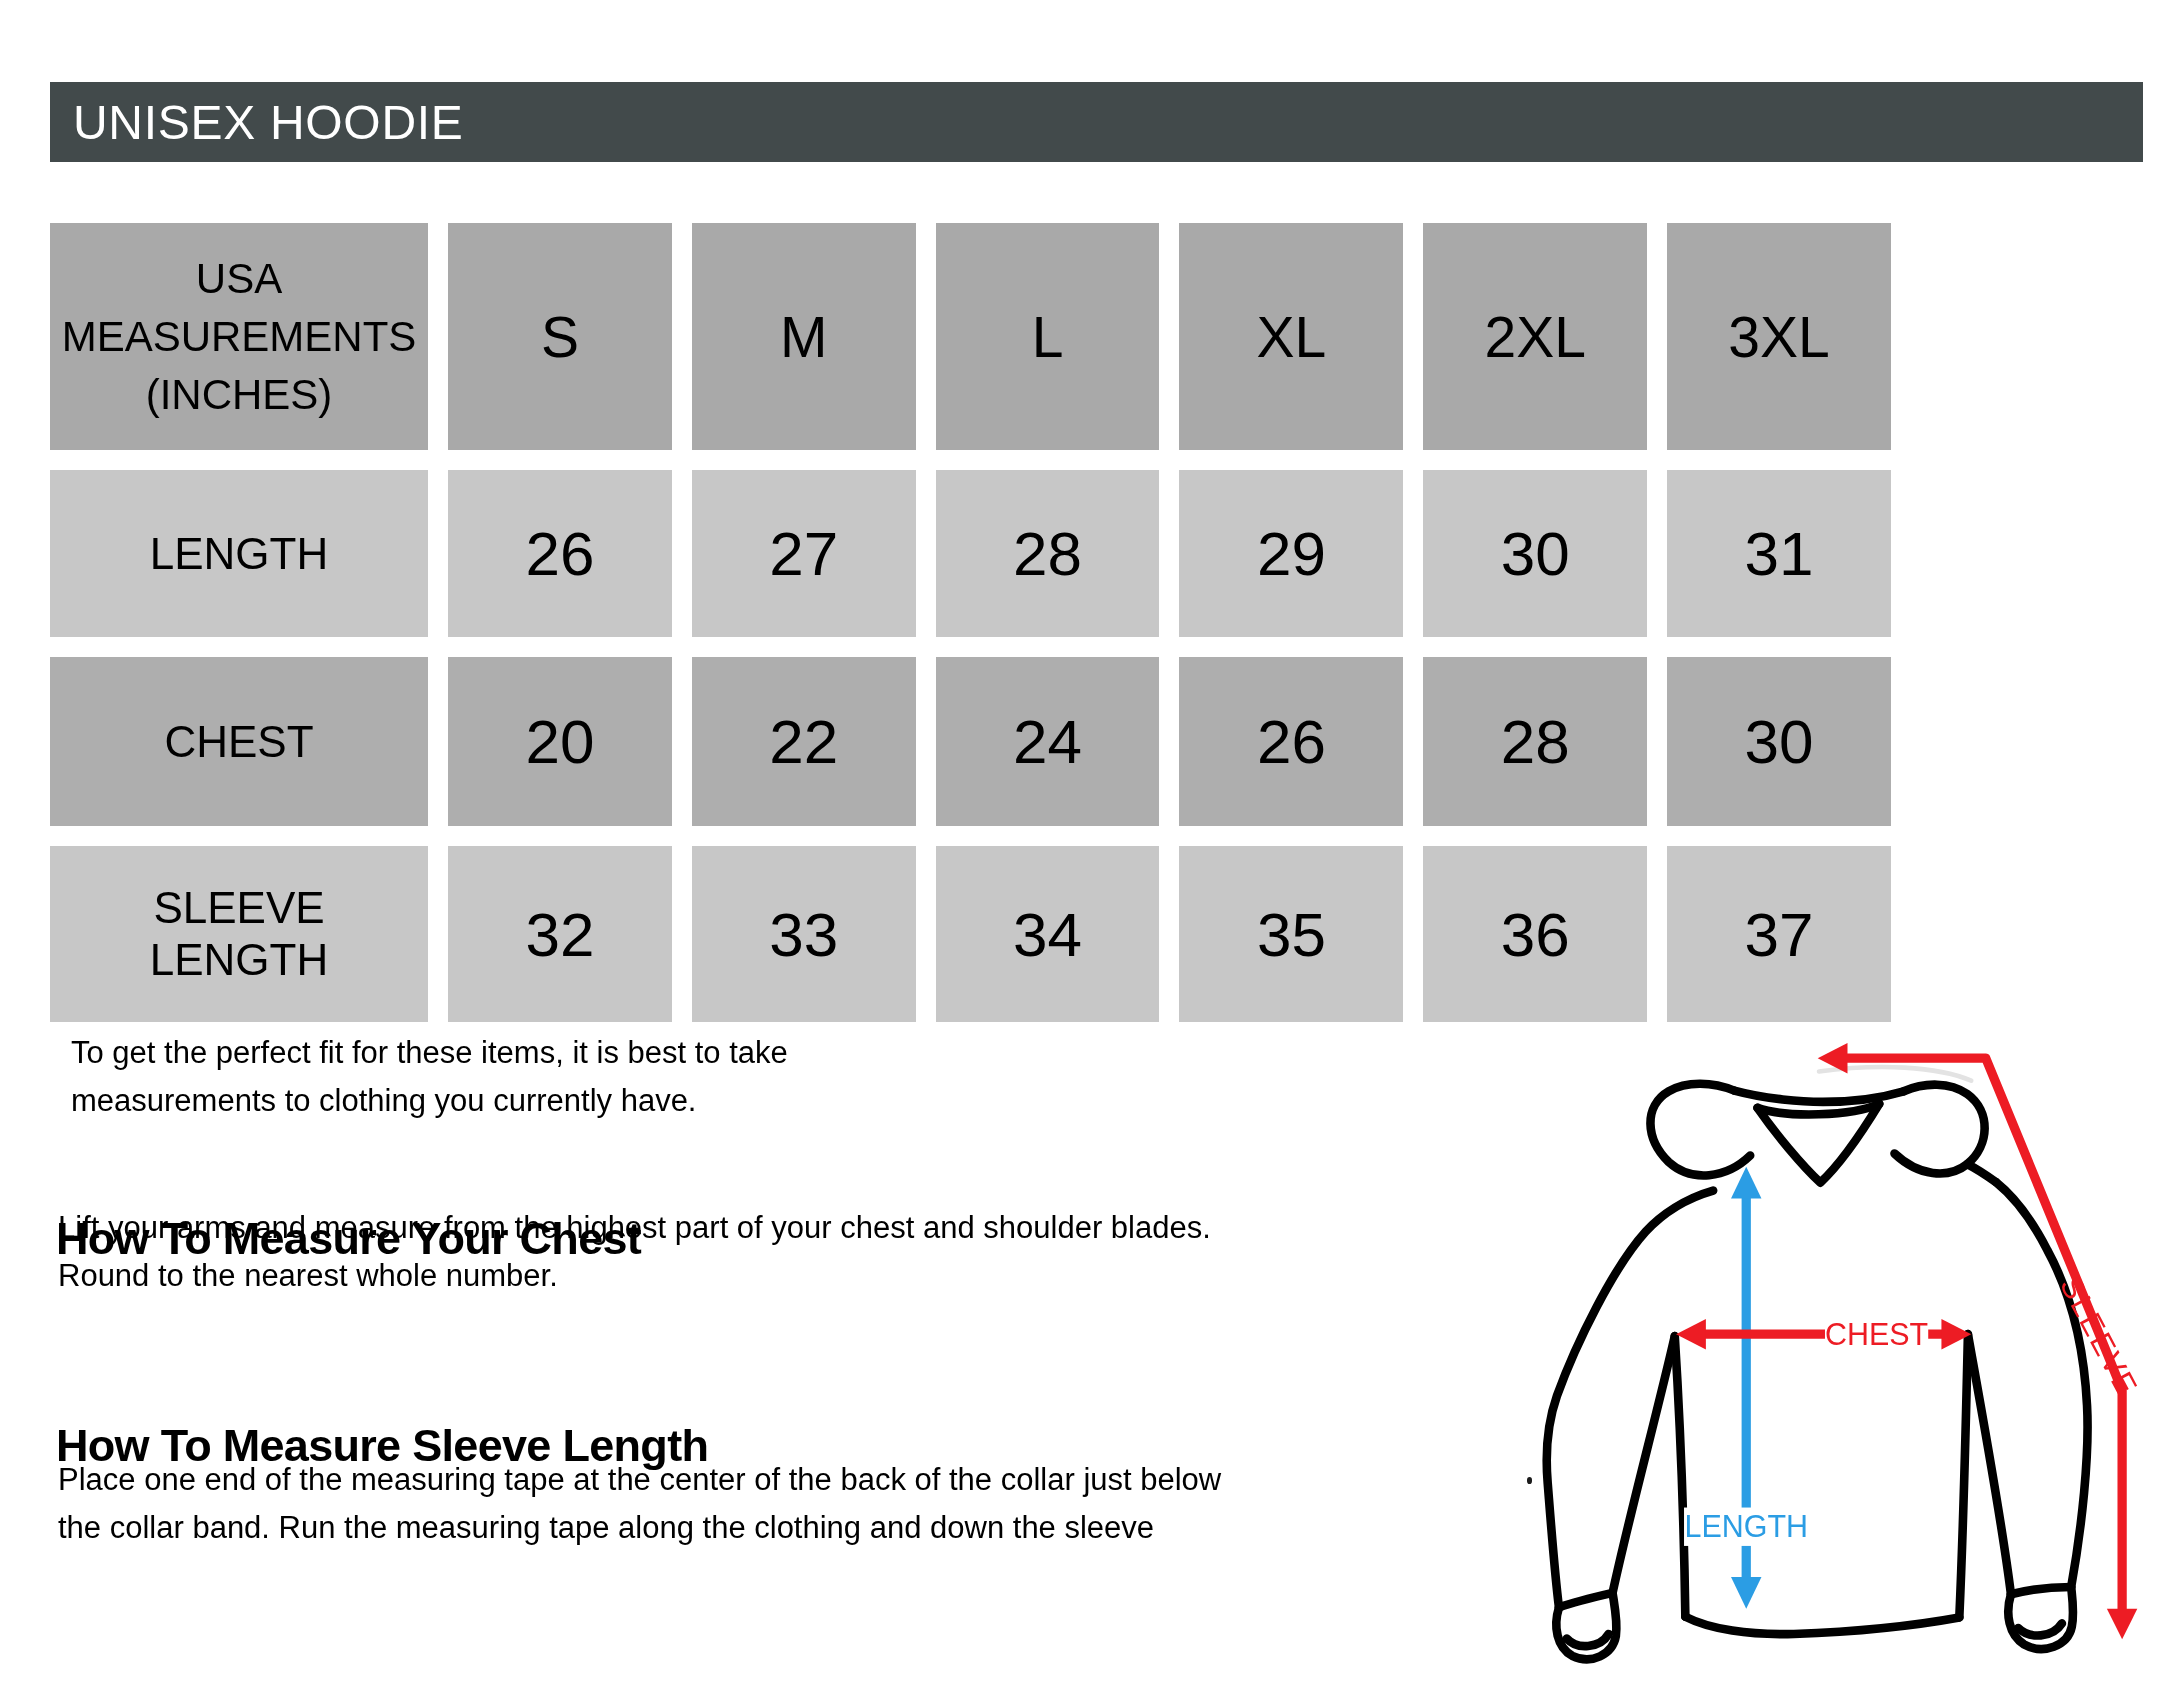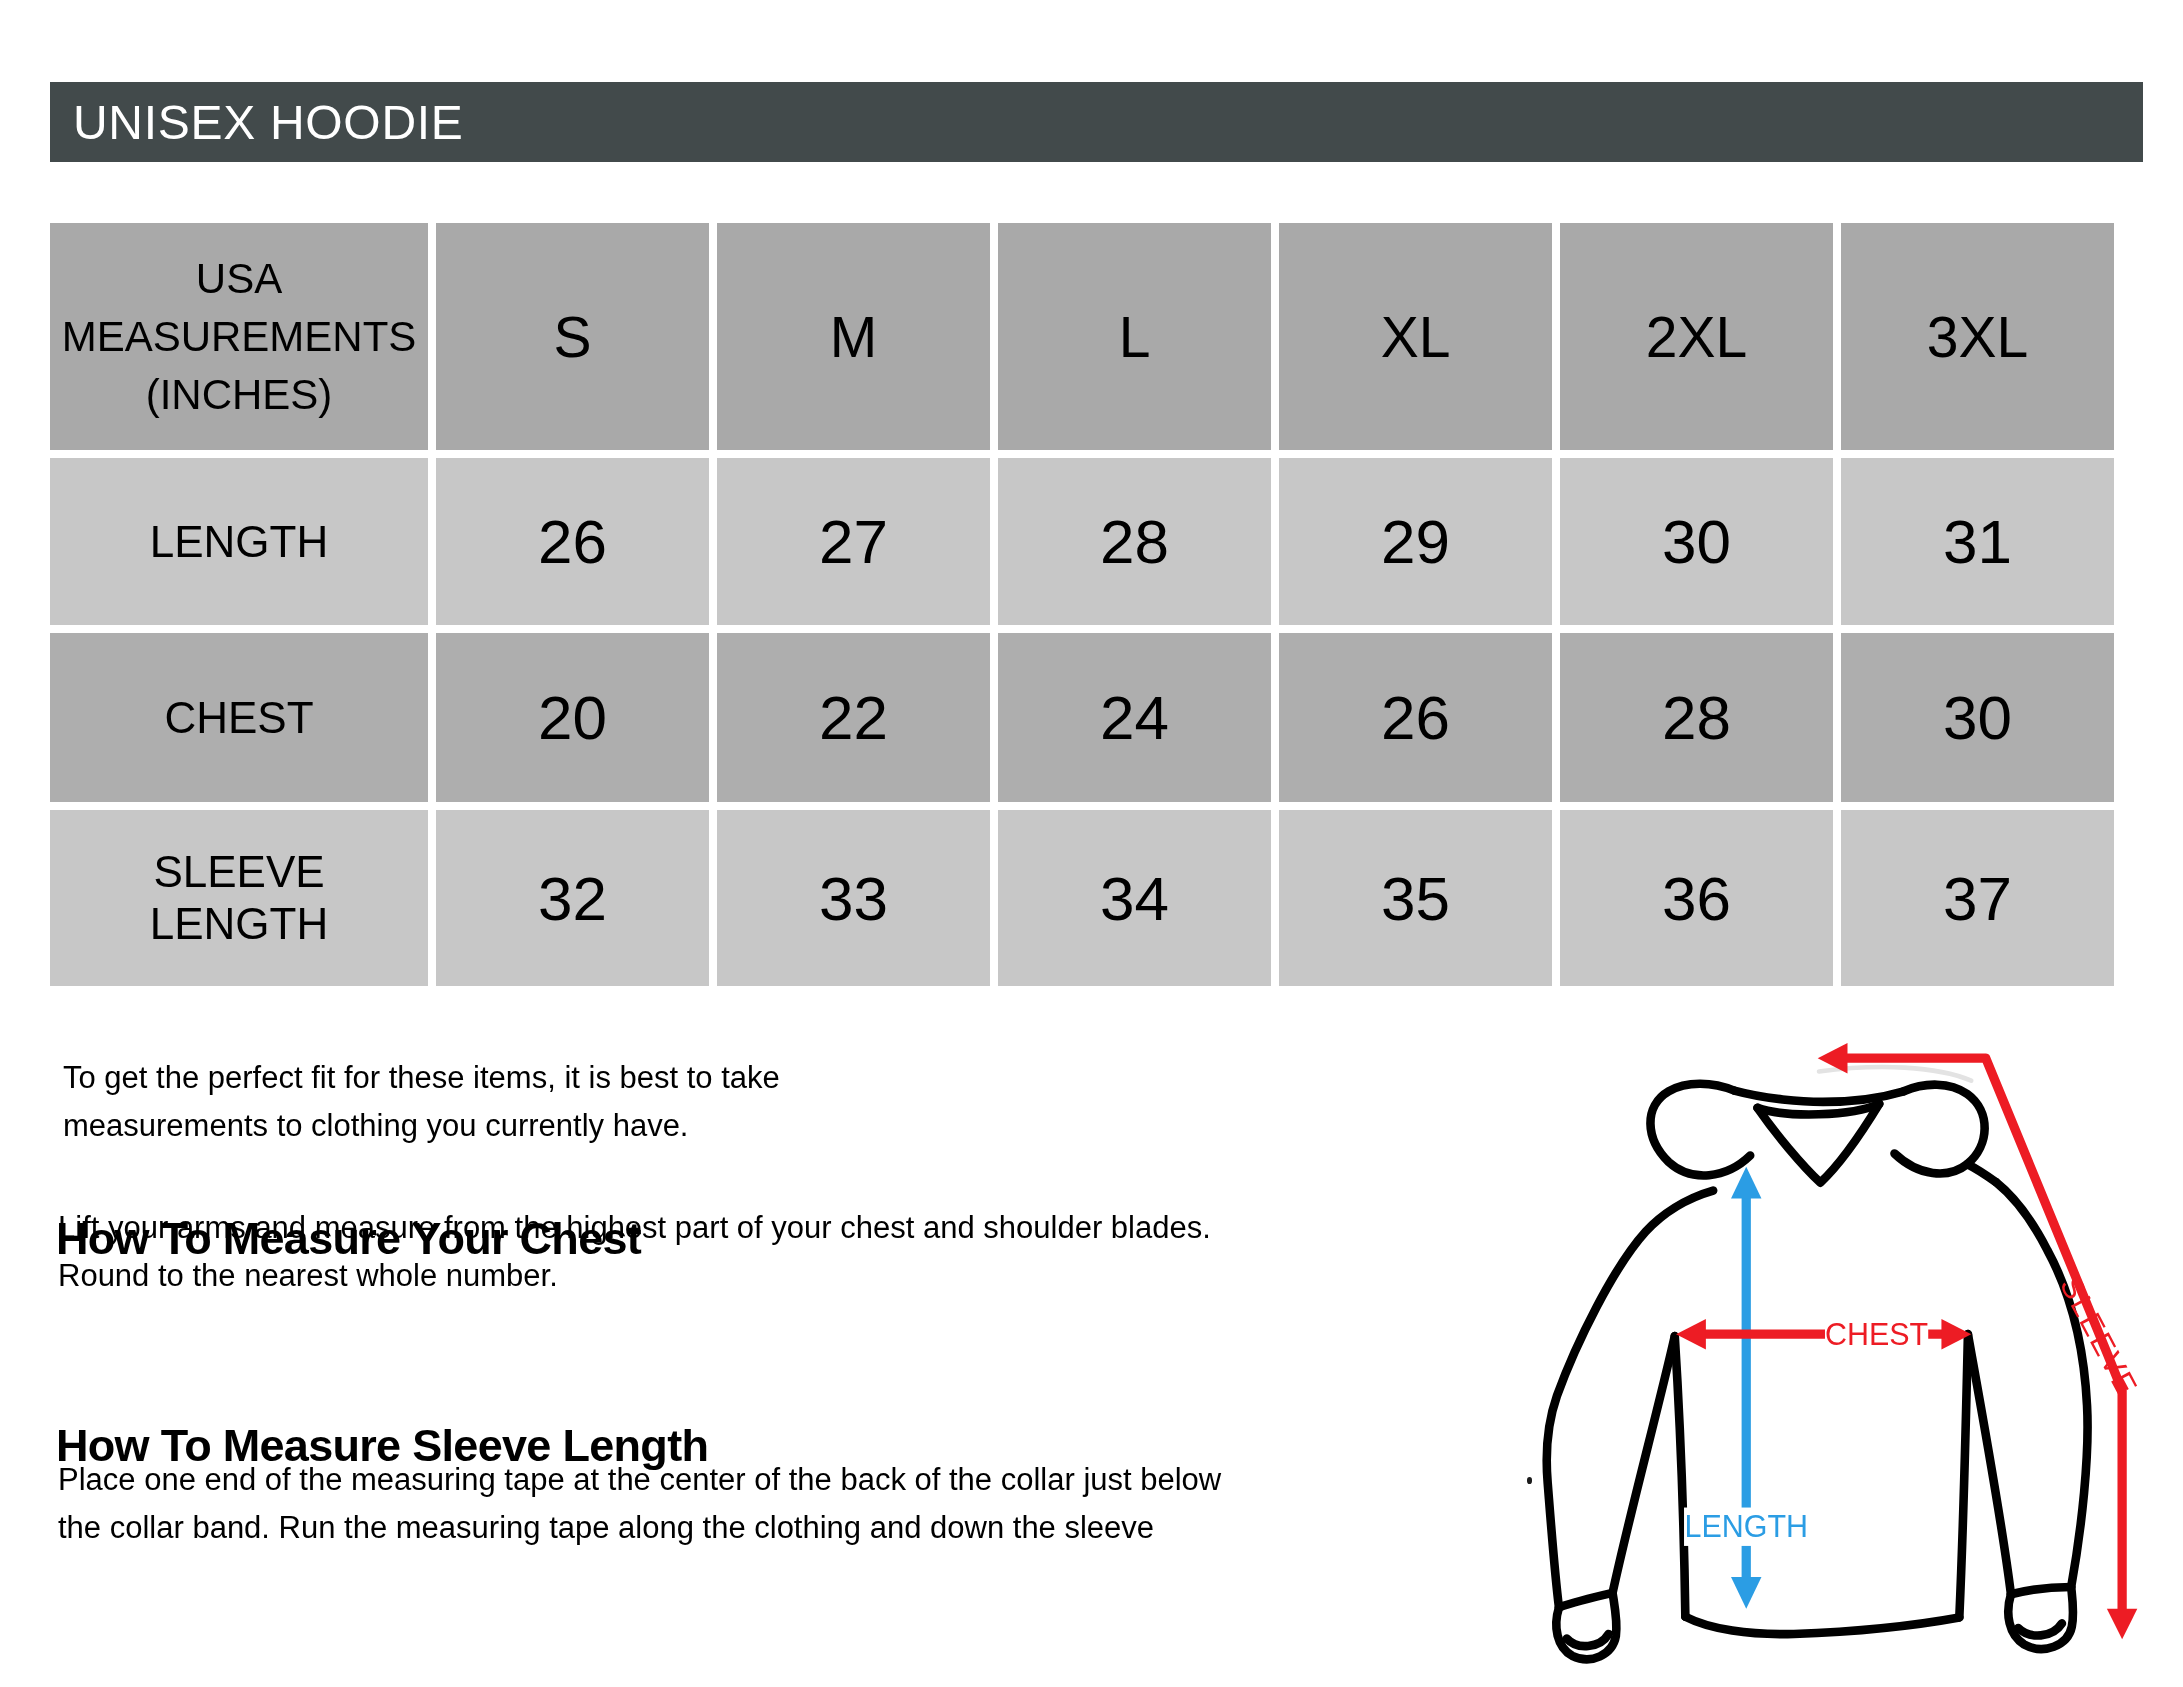--- a/index.html
+++ b/index.html
@@ -16,9 +16,9 @@
   .title-bar .title-text { color:#ffffff; font-size:48px; letter-spacing:0.7px; }
 
   .size-table {
-    position:absolute; left:50px; top:223px; width:2064px;
+    position:absolute; left:50px; top:223px; width:1841px;
     display:grid; grid-template-columns:378px repeat(6,1fr);
-    grid-template-rows:227px 167px 169px 176px; gap:8px;
+    grid-template-rows:227px 167px 169px 176px; gap:20px;
   }
   .cell { display:flex; flex-direction:column; align-items:center; justify-content:center;
           text-align:center; }

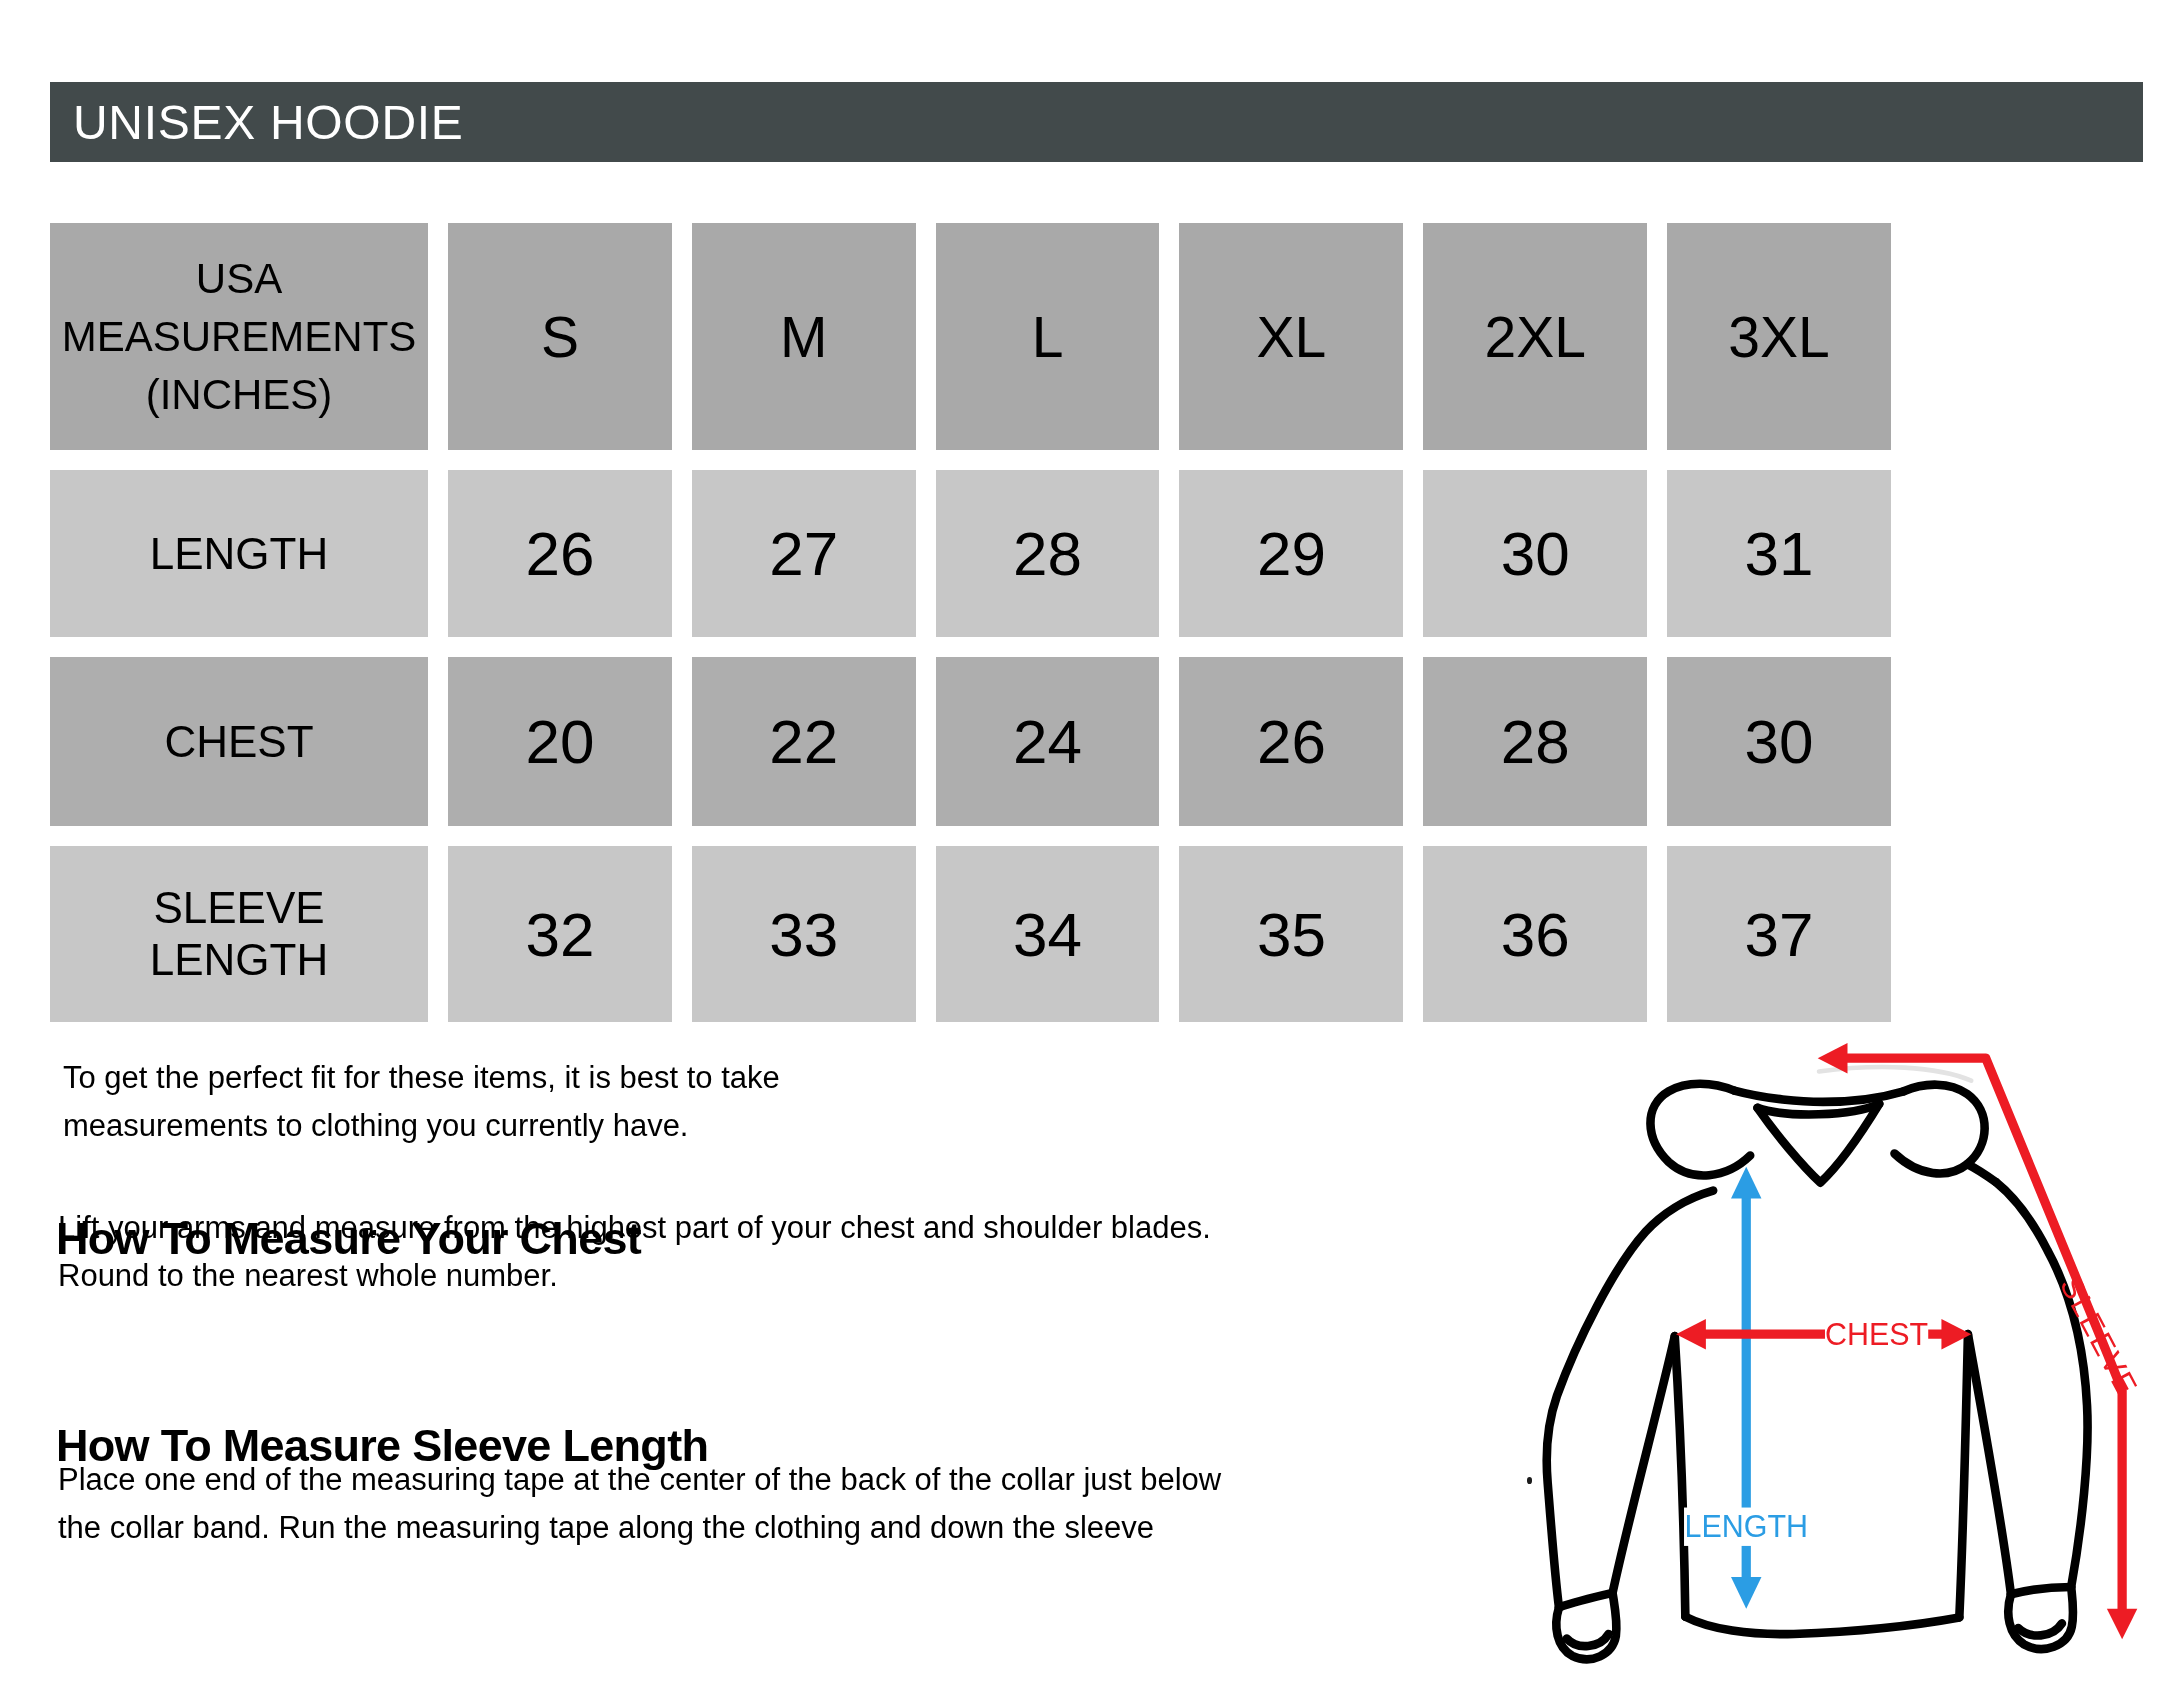--- a/index.html
+++ b/index.html
@@ -31,7 +31,7 @@
   .val { font-size:62px; }
 
   .txt-line { white-space:nowrap; }
-  .fit-note { position:absolute; left:63px; top:1029px; font-size:31px; line-height:48px;margin-top:25px; }
+  .fit-note { position:absolute; left:71px; top:1029px; font-size:31px; line-height:48px; }
   .how-heading { position:absolute; left:56px; font-size:45px; font-weight:bold; letter-spacing:-0.7px; white-space:nowrap;text-align:right; }
   #chest-heading { top:1176px; }
   #sleeve-heading { top:1383px; }

